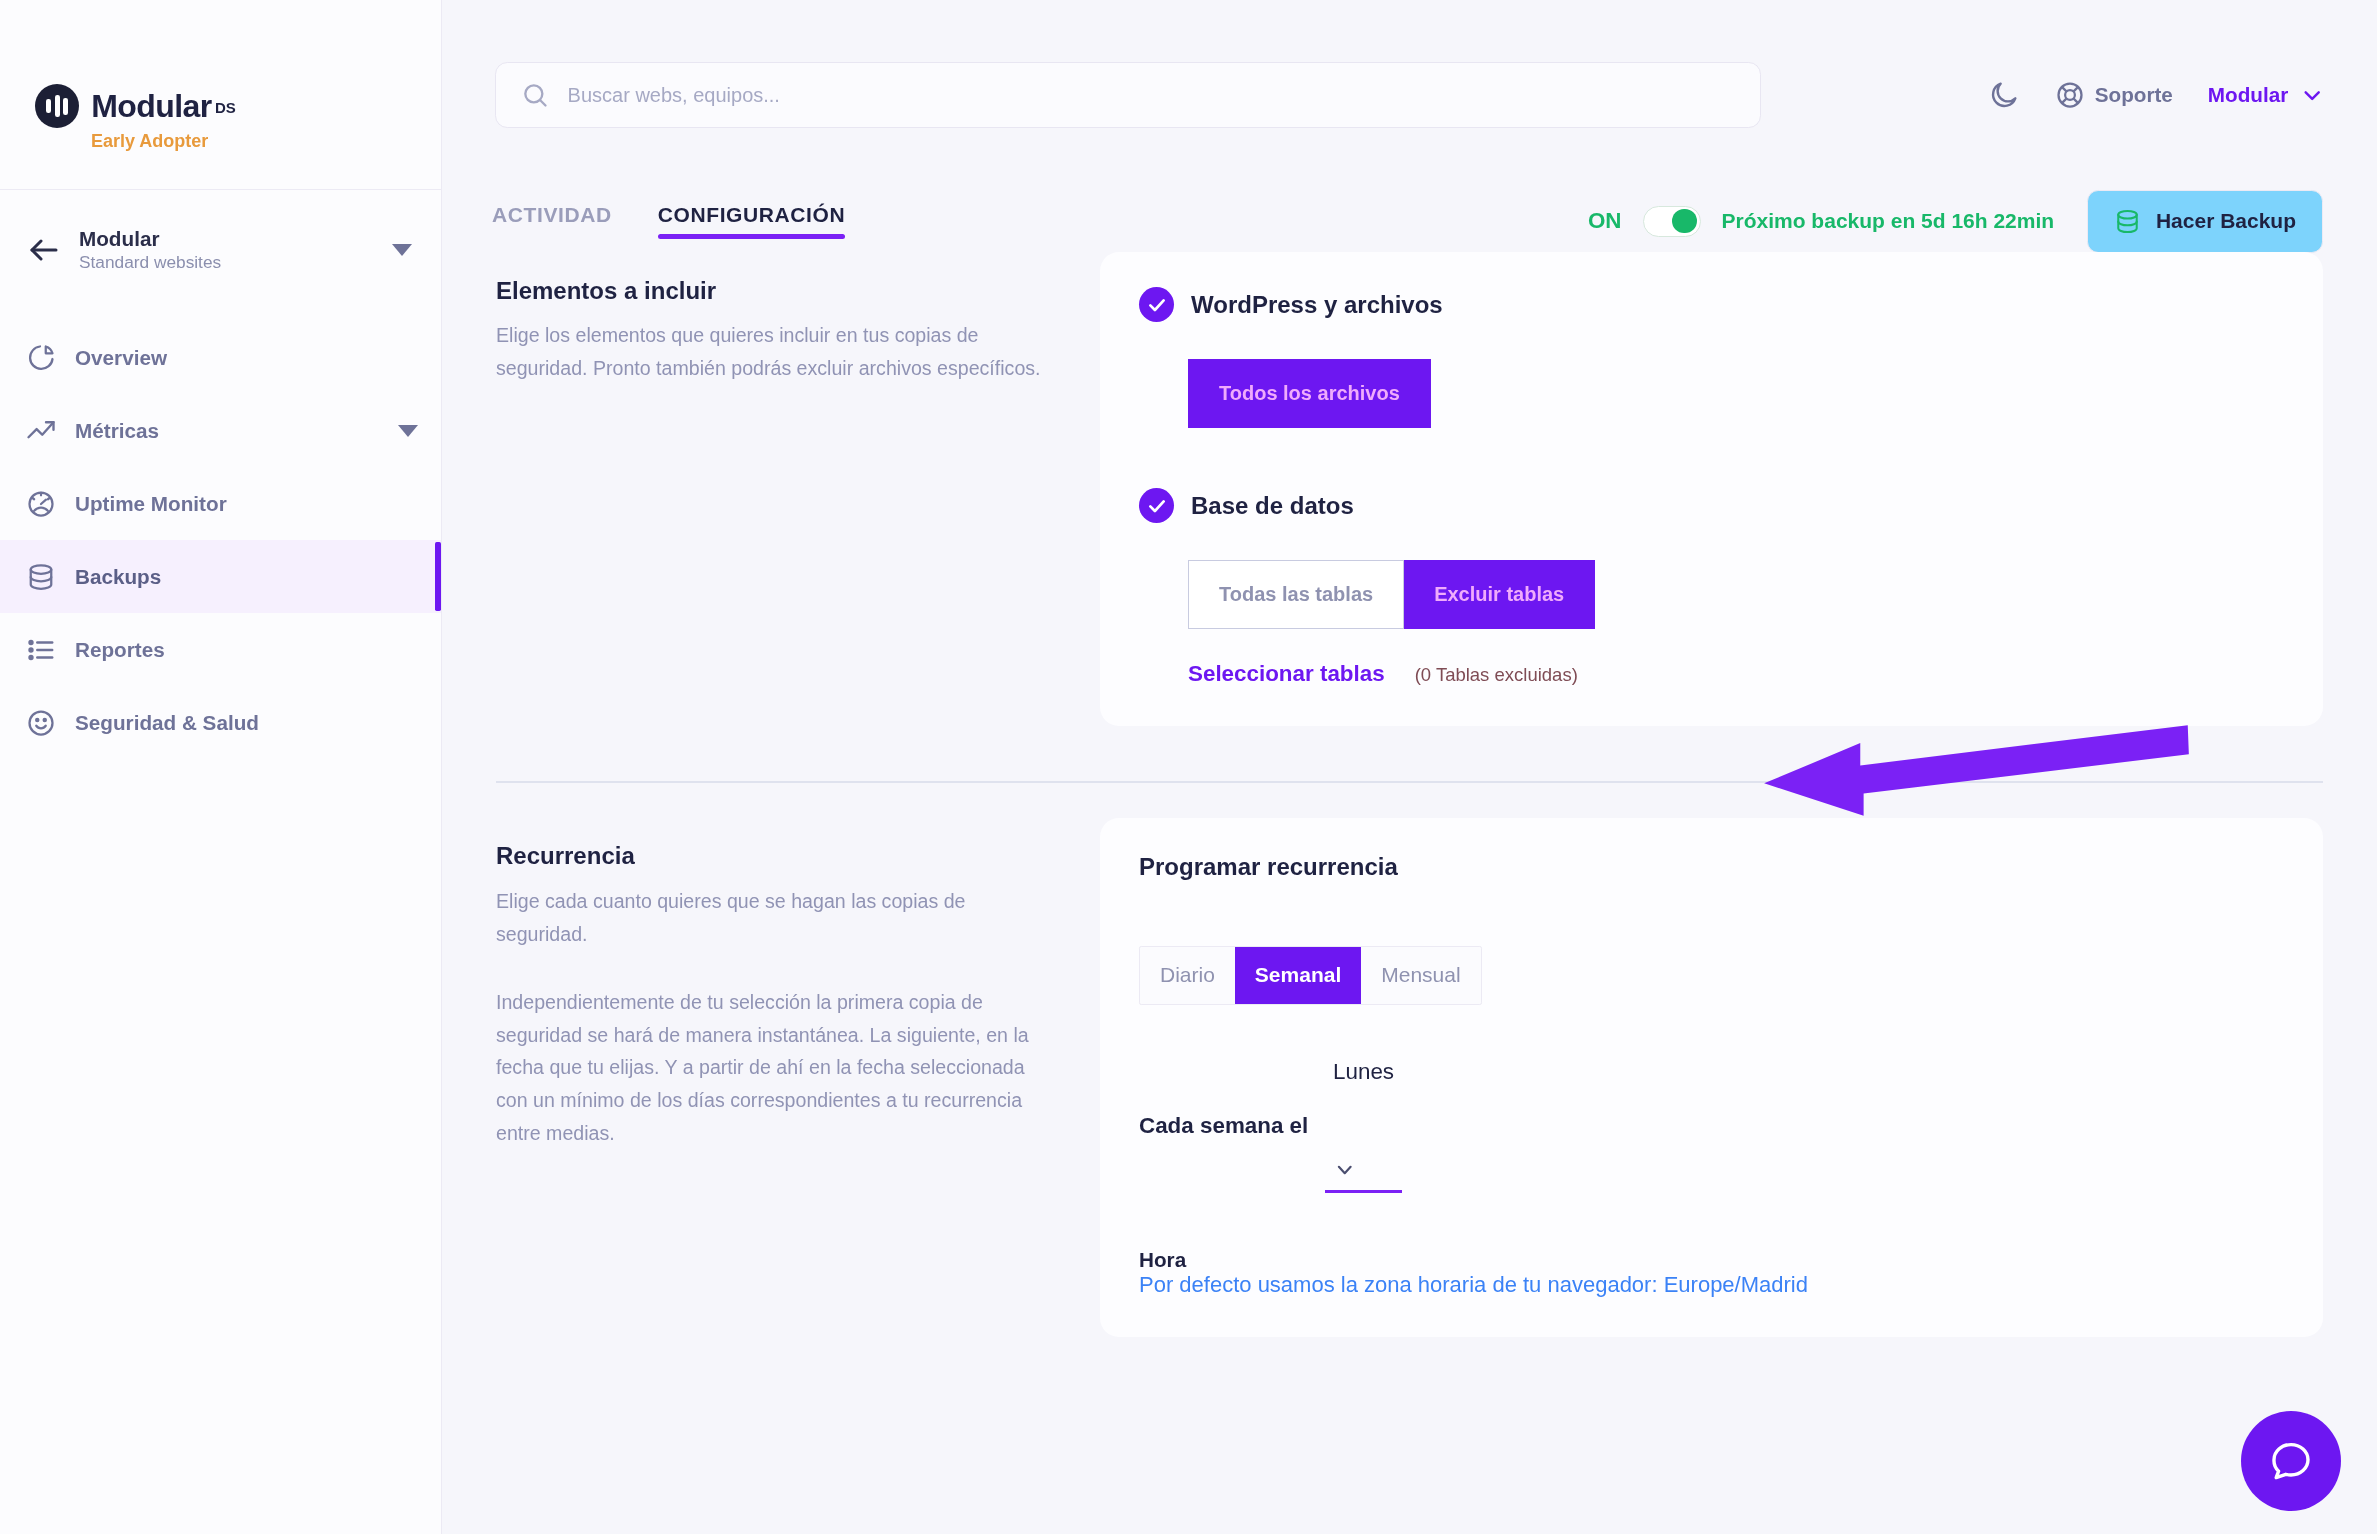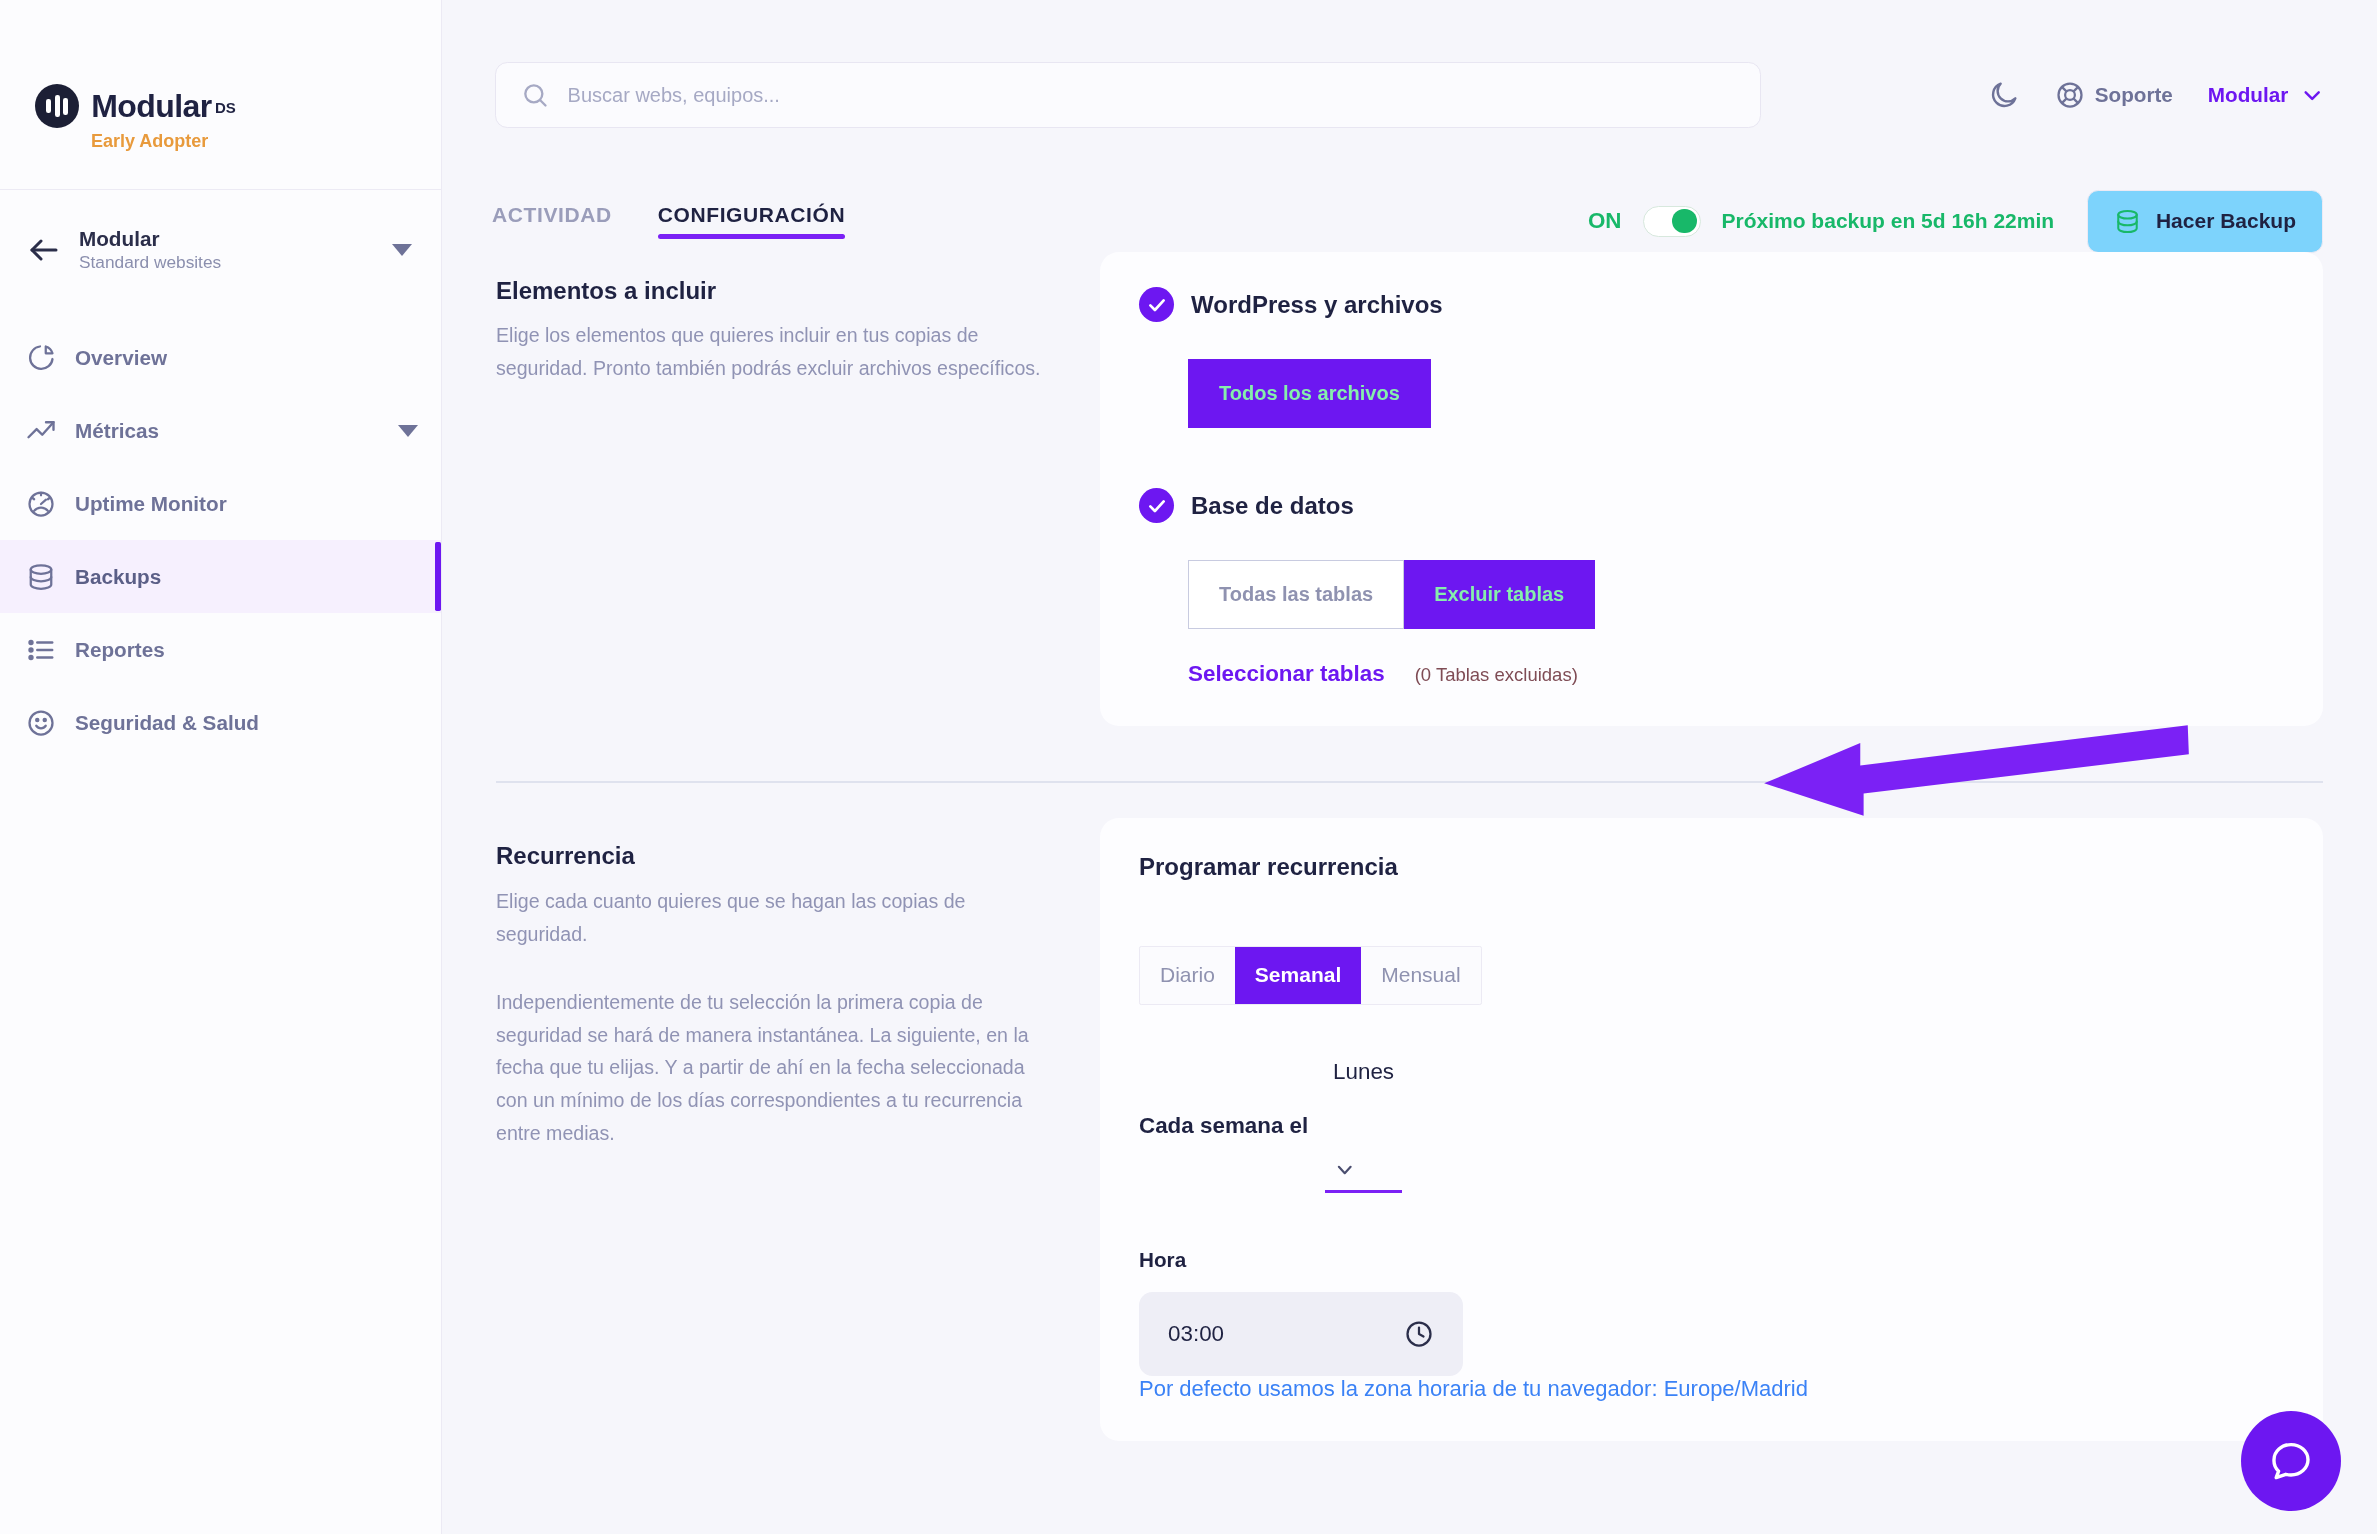--- a/index.html
+++ b/index.html
@@ -170,7 +170,7 @@
     cursor: pointer;
   }
   .seg-btn + .seg-btn { border-left: none; }
-  .seg-btn.active { background: #6d17f1; border-color: #6d17f1; color: #86efac; }
+  .seg-btn.active { background: #6d17f1; border-color: #6d17f1; color: #f0abfc; }
 
   .sel-row { display: flex; align-items: baseline; gap: 30px; margin: 32px 0 0 49px; }
   .sel-link { font-size: 22.4px; font-weight: 700; color: #6d17f1; cursor: pointer; }

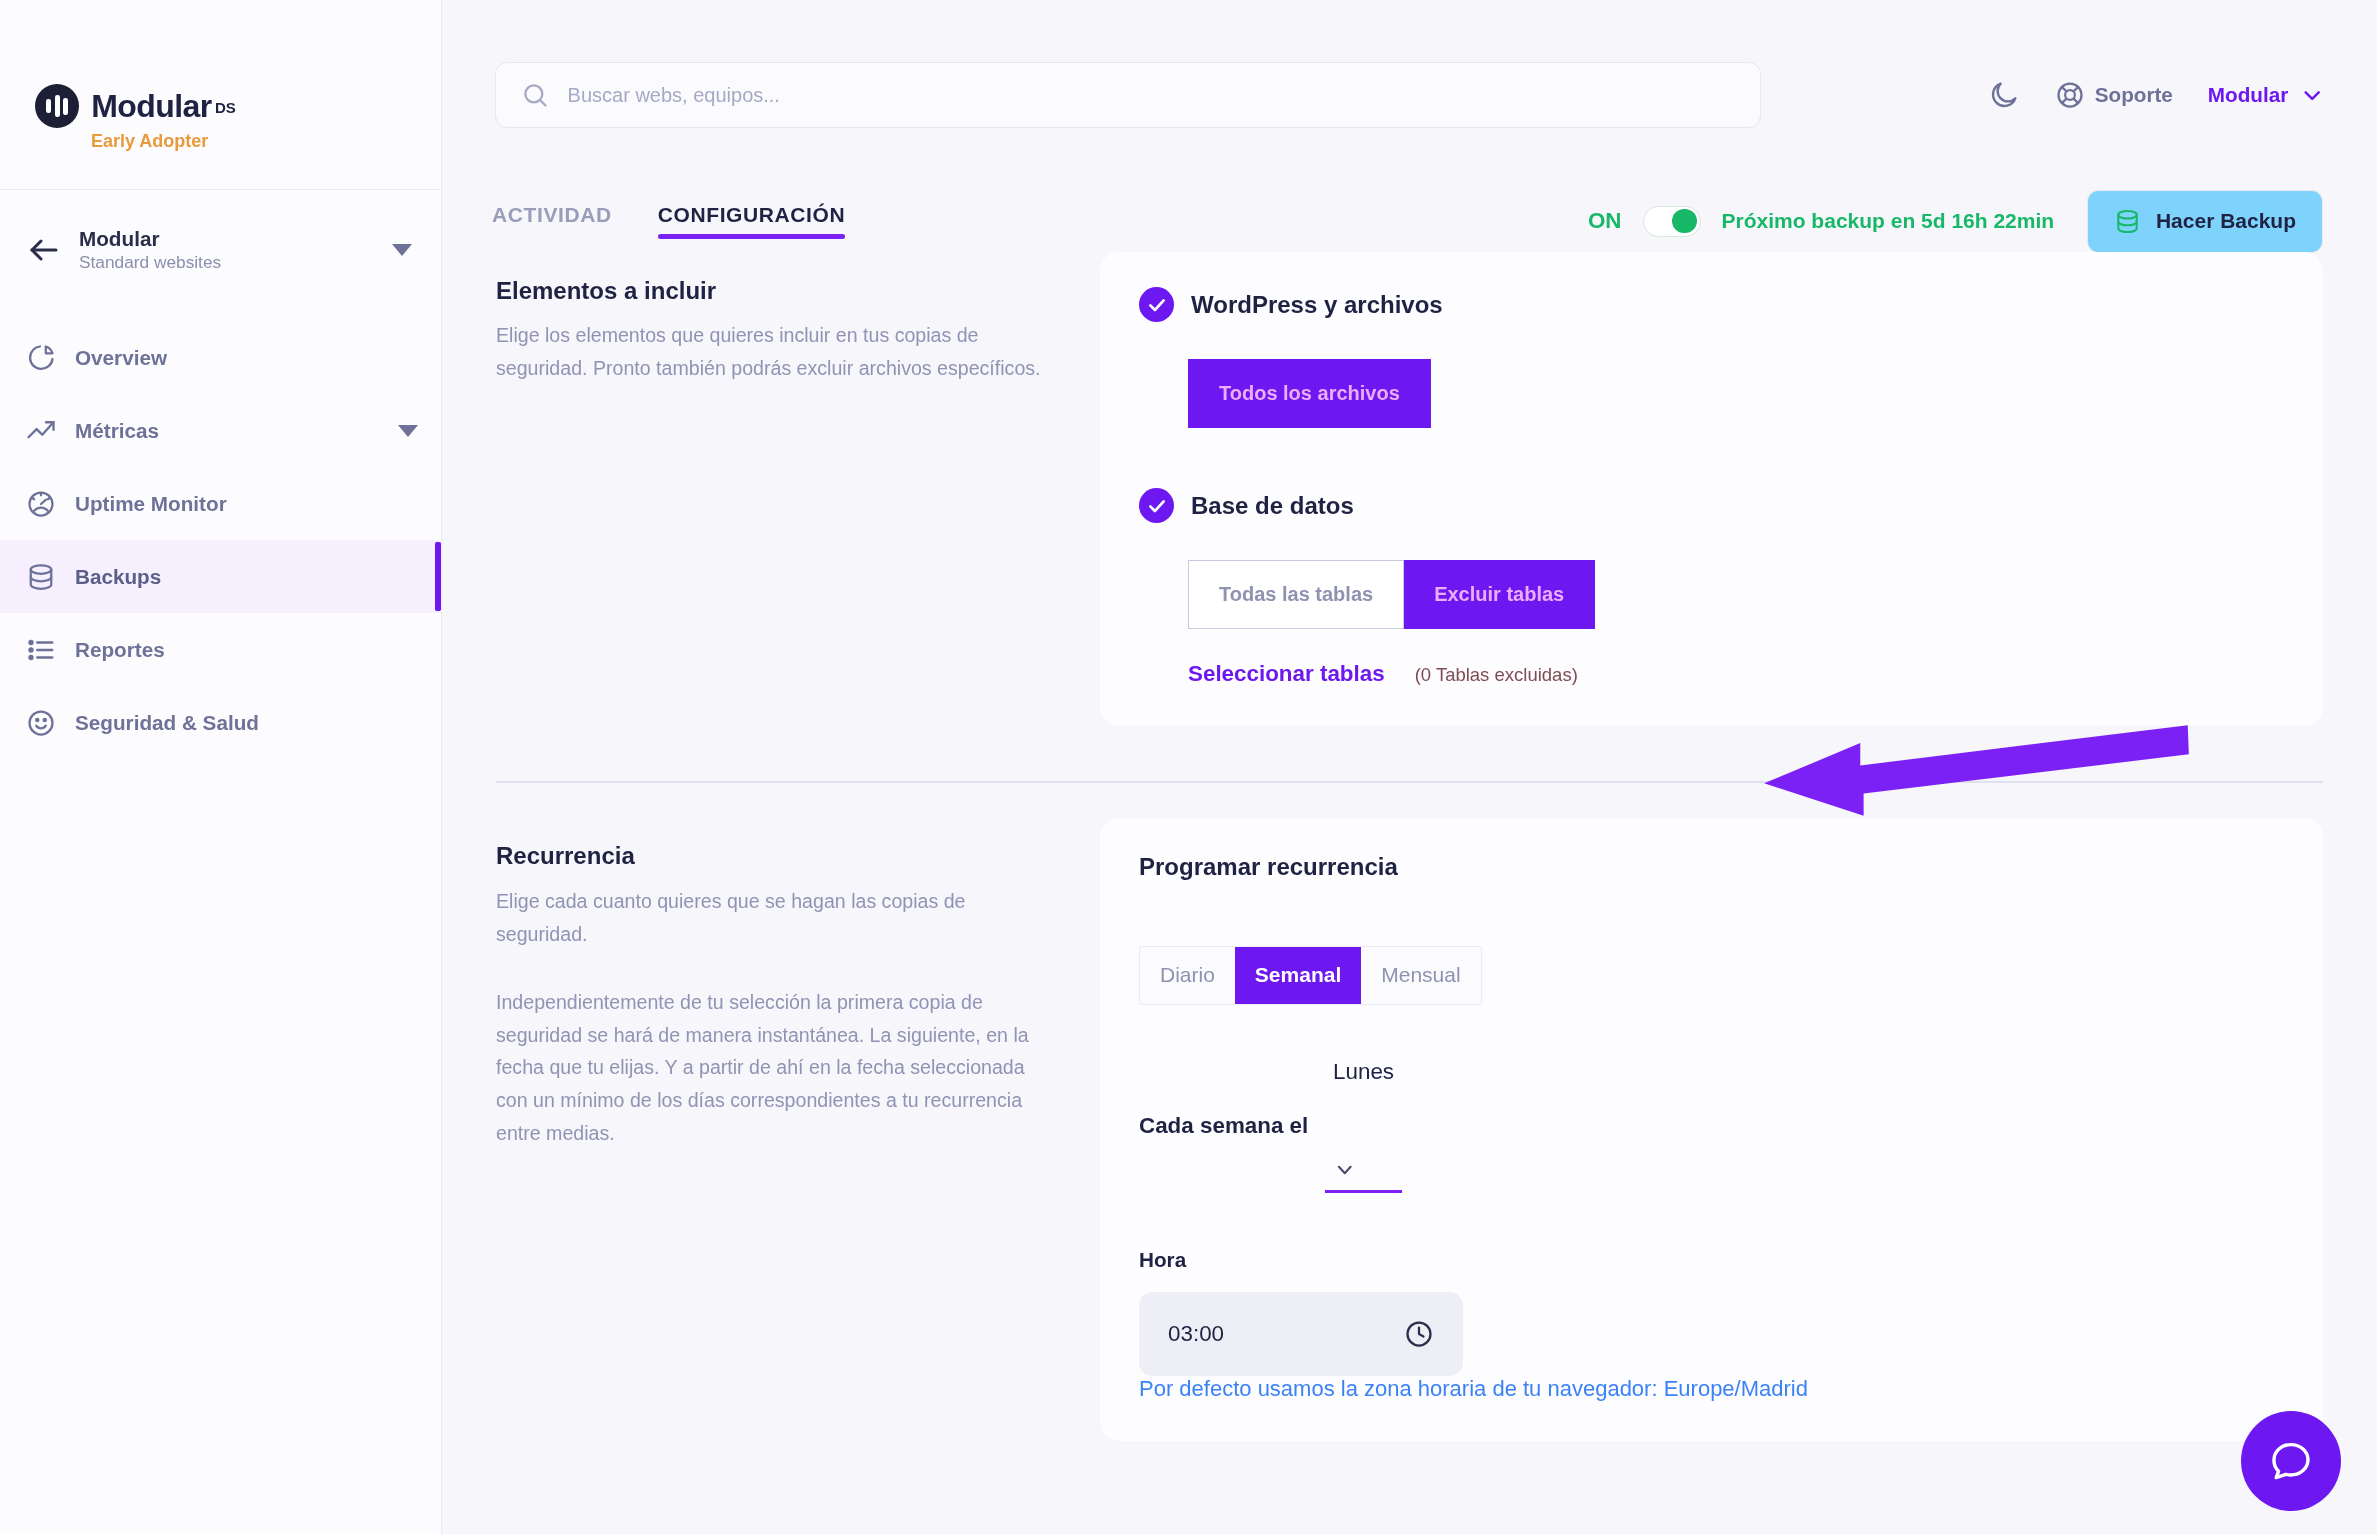--- a/index.html
+++ b/index.html
@@ -459,13 +459,6 @@
             </div>
 
             <div class="hora-label">Hora</div>
-            <div class="time-input">
-              <span class="time-value">03:00</span>
-              <svg class="clock-ico" viewBox="0 0 24 24" fill="none" stroke="currentColor" stroke-width="1.8" stroke-linecap="round" stroke-linejoin="round">
-                  <circle cx="12" cy="12" r="9.2"></circle>
-                  <polyline points="12 6.8 12 12 15.6 14"></polyline>
-                </svg>
-            </div>
 
             <div class="tz-note">Por defecto usamos la zona horaria de tu navegador: Europe/Madrid</div>
           </div>

